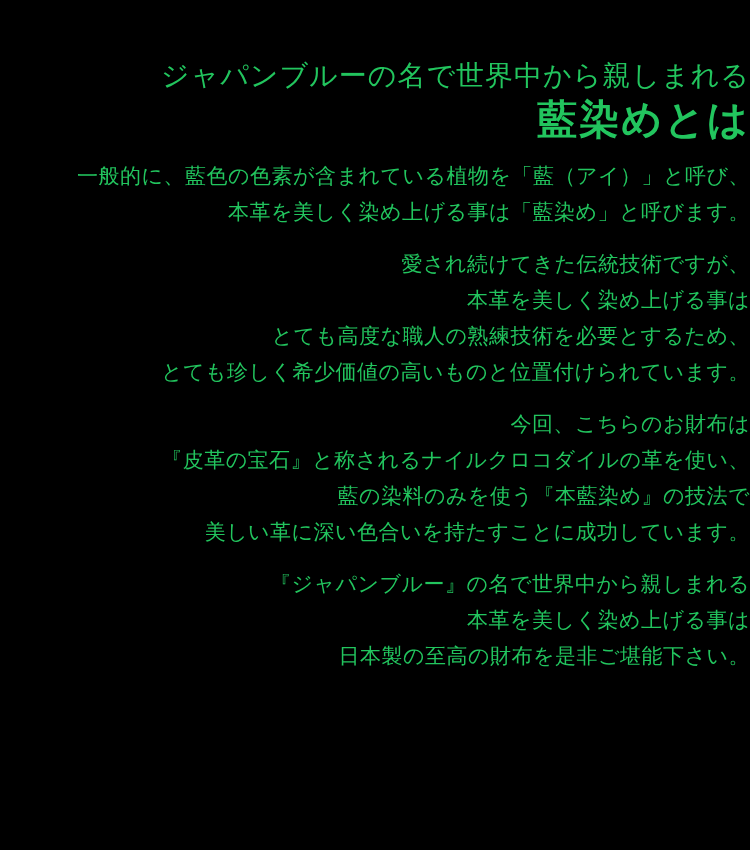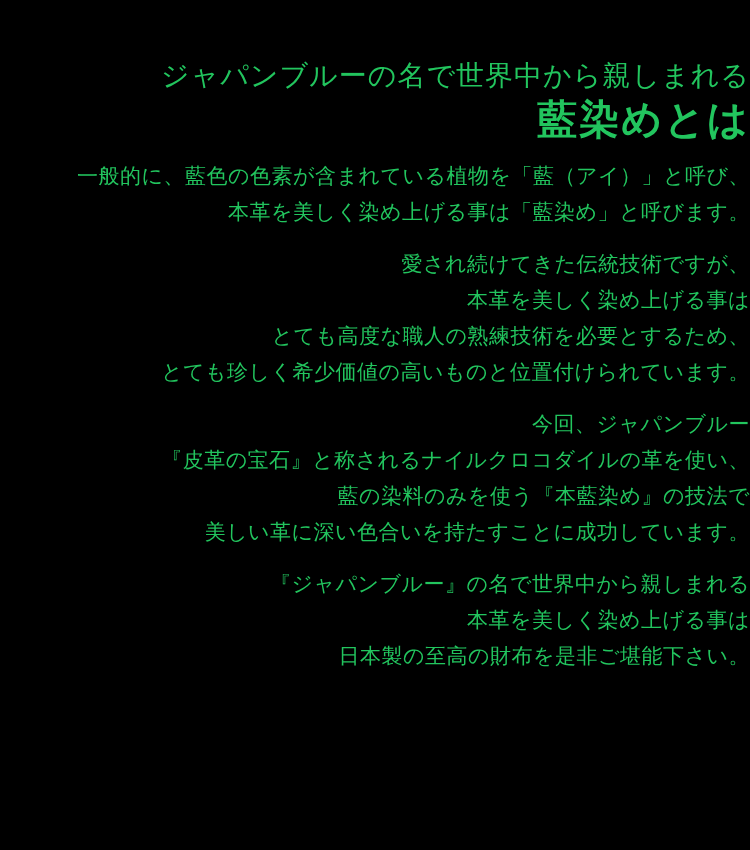--- a/index.html
+++ b/index.html
@@ -67,7 +67,7 @@
     </p>
 
     <p class="para">
-      <span class="line">今回、ジャパンブルー</span>
+      <span class="line">今回、こちらのお財布は</span>
       <span class="line">『皮革の宝石』と称されるナイルクロコダイルの革を使い、</span>
       <span class="line">藍の染料のみを使う『本藍染め』の技法で</span>
       <span class="line">美しい革に深い色合いを持たすことに成功しています。</span>

